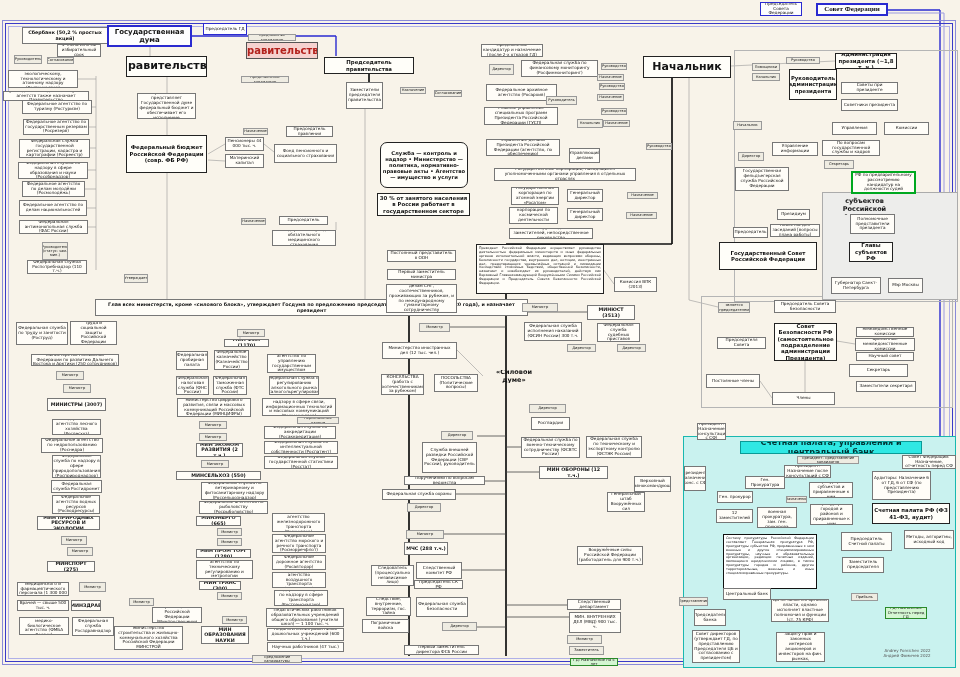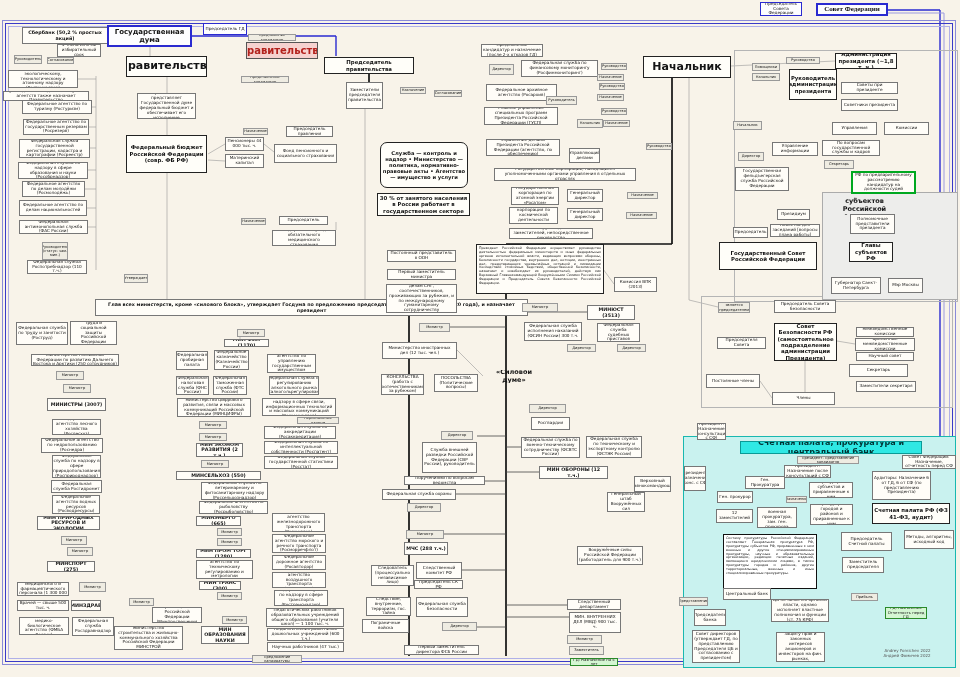--- a/index.html
+++ b/index.html
@@ -314,7 +314,7 @@
       <div class="node " style="left: 706px; top: 374px; width: 54px; height: 14px;">Постоянные члены</div>
       <div class="node " style="left: 772px; top: 392px; width: 63px; height: 13px;">Члены</div>
       <div class="node " style="left: 697px; top: 423px; width: 29px; height: 17px;">Президент: Назначение (консультации с СФ)</div>
-      <div class="node cyT" style="left: 740px; top: 441px; width: 182px; height: 13px;">Счетная палата, прокуратура и центральный банк</div>
+      <div class="node cyT" style="left: 740px; top: 441px; width: 182px; height: 13px;">Счетная палата, управления и центральный банк</div>
       <div class="node lab" style="left: 797px; top: 456px; width: 62px; height: 8px;">Президент: Представление кандидатур</div>
       <div class="node " style="left: 784px; top: 465px; width: 47px; height: 13px;">Президент: Назначение после консультаций с СФ</div>
       <div class="node " style="left: 902px; top: 455px; width: 54px; height: 14px;">Совет Федерации: Назначение, отчетность перед СФ</div>

